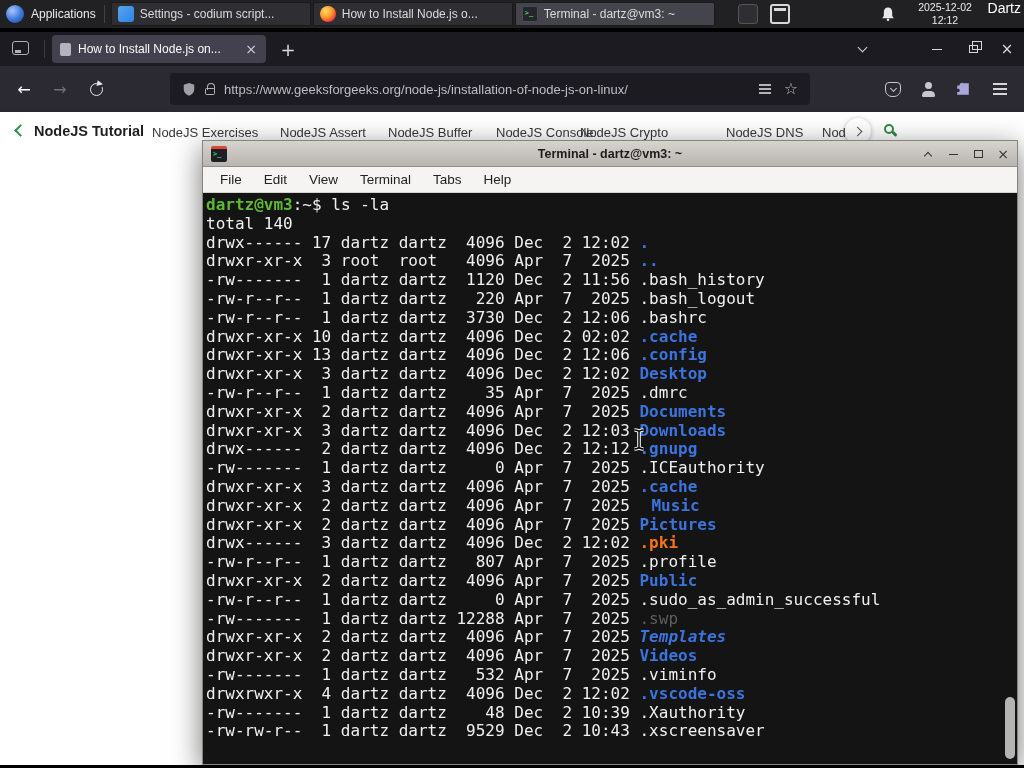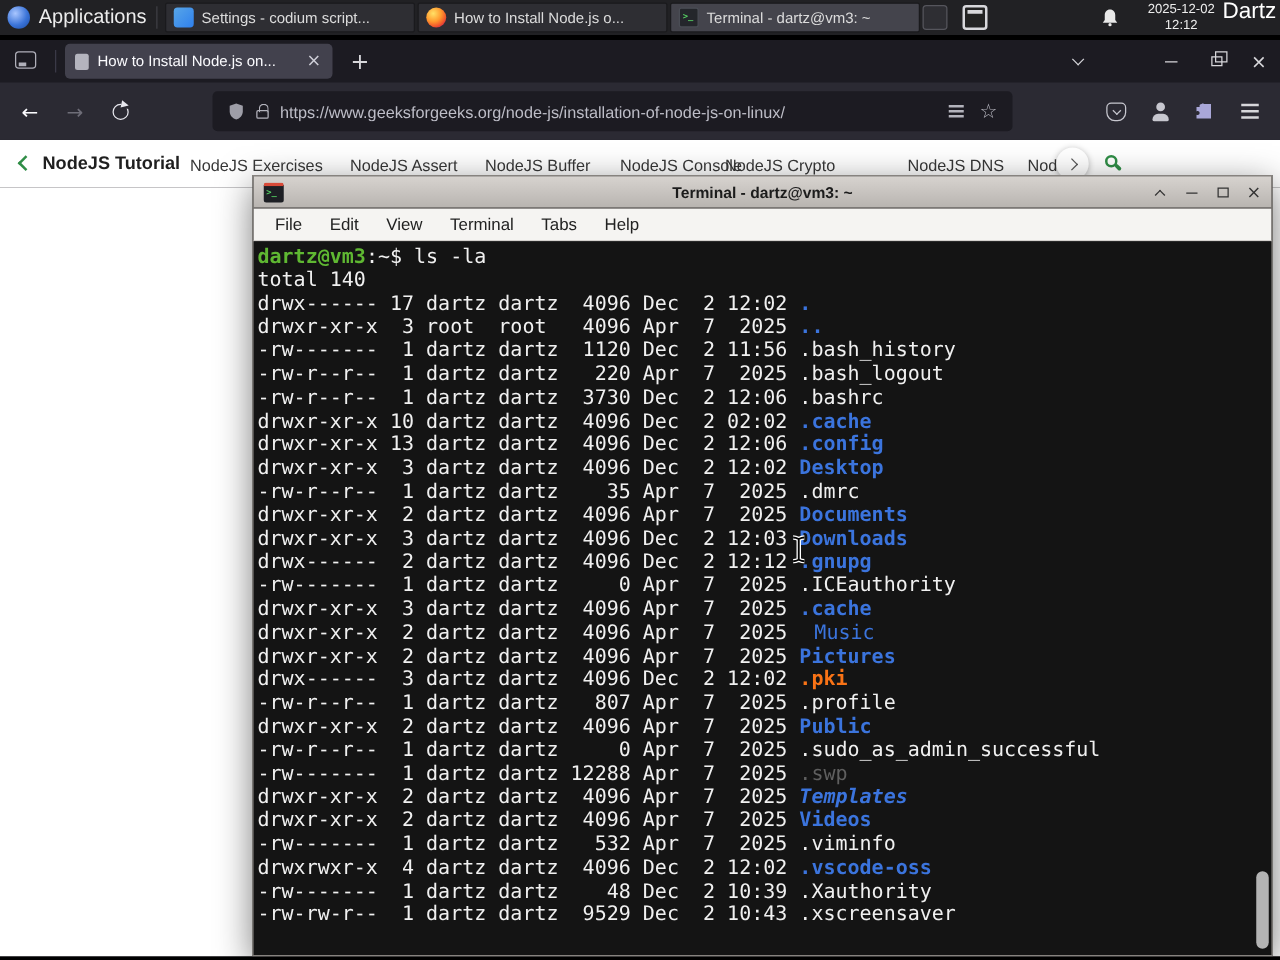--- a/index.html
+++ b/index.html
@@ -12,7 +12,7 @@
   .panel { position:absolute; left:0; top:0; width:1024px; height:28px; background:#212124; display:flex; align-items:center; z-index:30; }
   .app-menu { display:flex; align-items:center; gap:7px; padding:0 8px 0 6px; height:100%; cursor:default; }
   .app-icon { width:18px; height:18px; border-radius:50%; background:radial-gradient(circle at 35% 32%, #a9c6ff, #3b74d8 55%, #1d4fa8 95%); }
-  .app-label { color:#ececec; font-size:16px; }
+  .app-label { color:#ececec; font-size:12px; }
   .panel-sep { width:1px; height:18px; background:#3f3f44; margin-right:6px; }
   .taskbar { display:flex; align-items:center; height:100%; }
   .task-btn { width:200px; height:24px; margin-right:2px; background:#2e2e33; border:1px solid #1a1a1d; border-radius:2px; display:flex; align-items:center; gap:6px; padding:0 6px; overflow:hidden; }

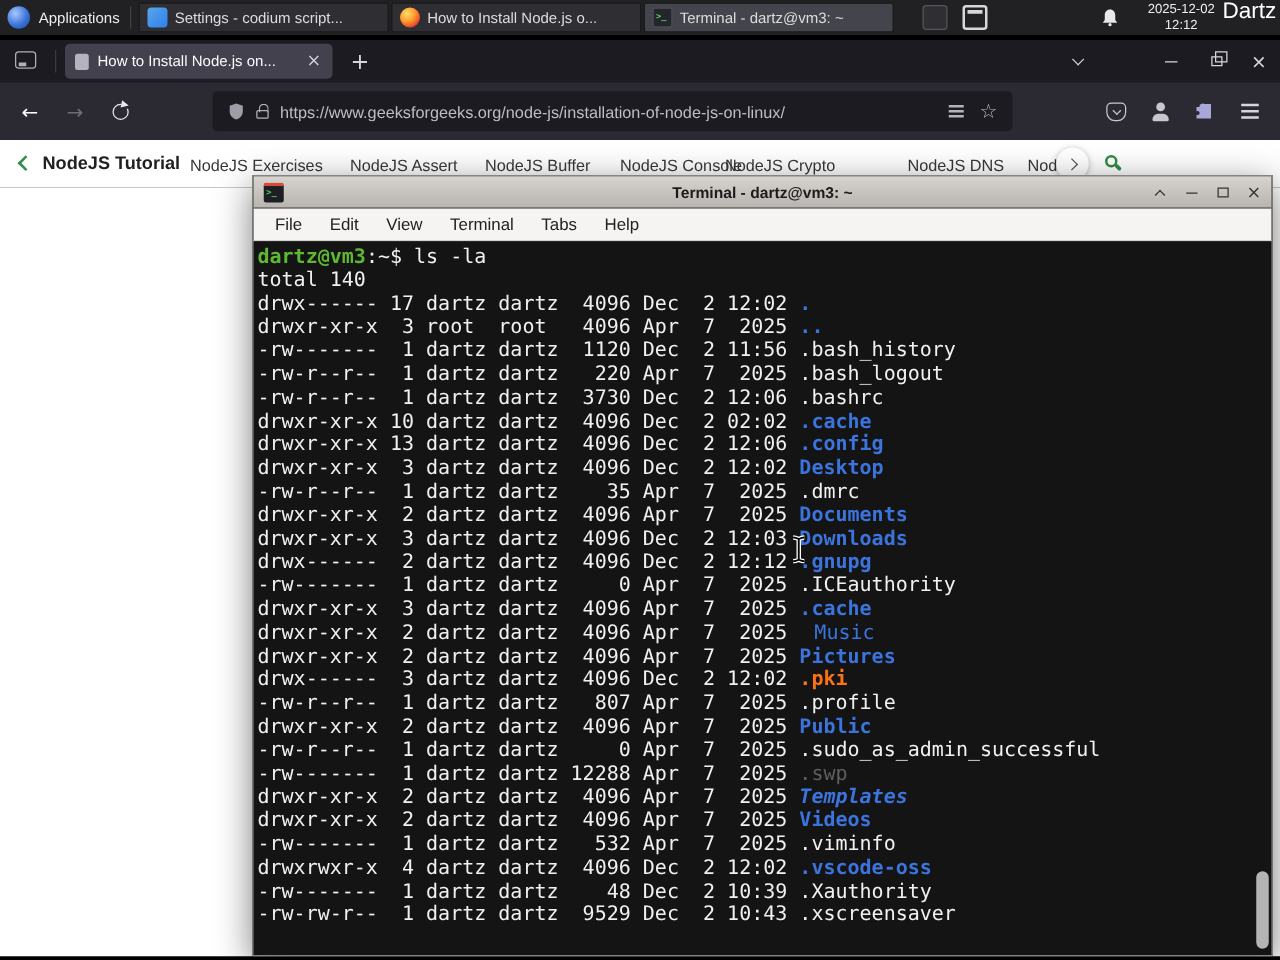--- a/index.html
+++ b/index.html
@@ -29,7 +29,7 @@
   .tray-ic2::after { content:''; position:absolute; left:2px; top:2px; right:2px; height:3px; background:#d8d8dc; }
   .bell { position:absolute; left:880px; top:6px; width:16px; height:16px; }
   .clock { position:absolute; left:905px; top:1px; width:80px; text-align:center; color:#ececec; font-size:10.5px; line-height:13px; }
-  .panel-user { position:absolute; right:3px; top:0; height:16px; display:flex; align-items:center; color:#fff; font-size:18px; }
+  .panel-user { position:absolute; right:3px; top:0; height:16px; display:flex; align-items:center; color:#fff; font-size:14px; }
 
   
   .ffwin { position:absolute; left:0; top:32px; width:1024px; height:733px; background:#1c1b22; z-index:1; }

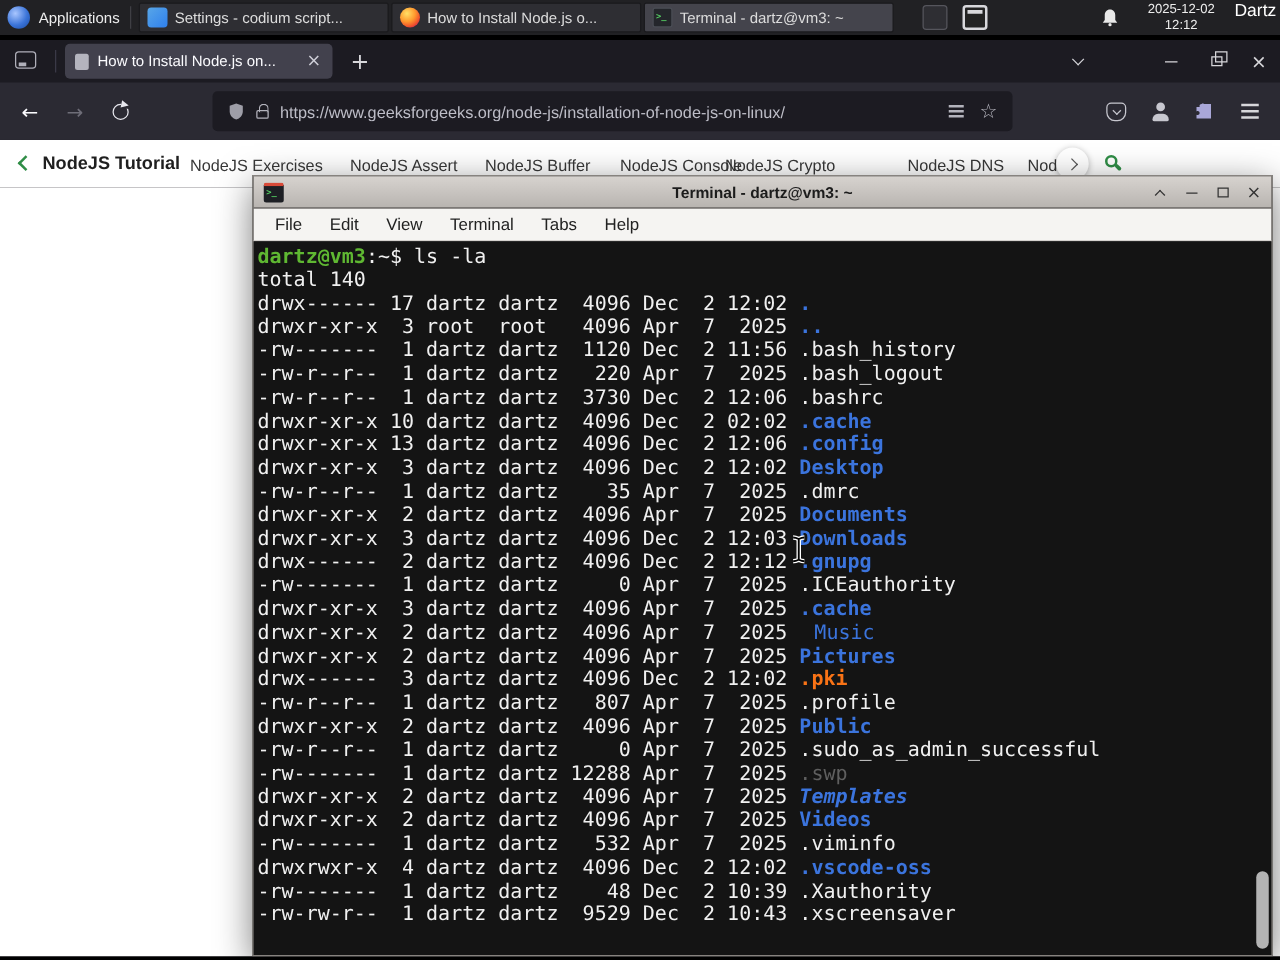--- a/index.html
+++ b/index.html
@@ -266,7 +266,7 @@
           <div class="trow"><span>drwx------  2 dartz dartz  4096 Dec  2 12:12 </span><span style="color: rgb(59, 116, 221); font-weight: bold;">.gnupg</span></div>
           <div class="trow"><span>-rw-------  1 dartz dartz     0 Apr  7  2025 </span><span style="color: rgb(240, 240, 240);">.ICEauthority</span></div>
           <div class="trow"><span>drwxr-xr-x  3 dartz dartz  4096 Apr  7  2025 </span><span style="color: rgb(59, 116, 221); font-weight: bold;">.cache</span></div>
-          <div class="trow"><span>drwxr-xr-x  2 dartz dartz  4096 Apr  7  2025 </span><span style="color: rgb(59, 116, 221); font-weight: normal; padding-left: 12px;">Music</span></div>
+          <div class="trow"><span>drwxr-xr-x  2 dartz dartz  4096 Apr  7  2025 </span><span style="color: rgb(59, 116, 221); font-weight: bold; padding-left: 12px;">Music</span></div>
           <div class="trow"><span>drwxr-xr-x  2 dartz dartz  4096 Apr  7  2025 </span><span style="color: rgb(59, 116, 221); font-weight: bold;">Pictures</span></div>
           <div class="trow"><span>drwx------  3 dartz dartz  4096 Dec  2 12:02 </span><span style="color: #f97316; font-weight: bold;">.pki</span></div>
           <div class="trow"><span>-rw-r--r--  1 dartz dartz   807 Apr  7  2025 </span><span style="color: rgb(240, 240, 240);">.profile</span></div>

